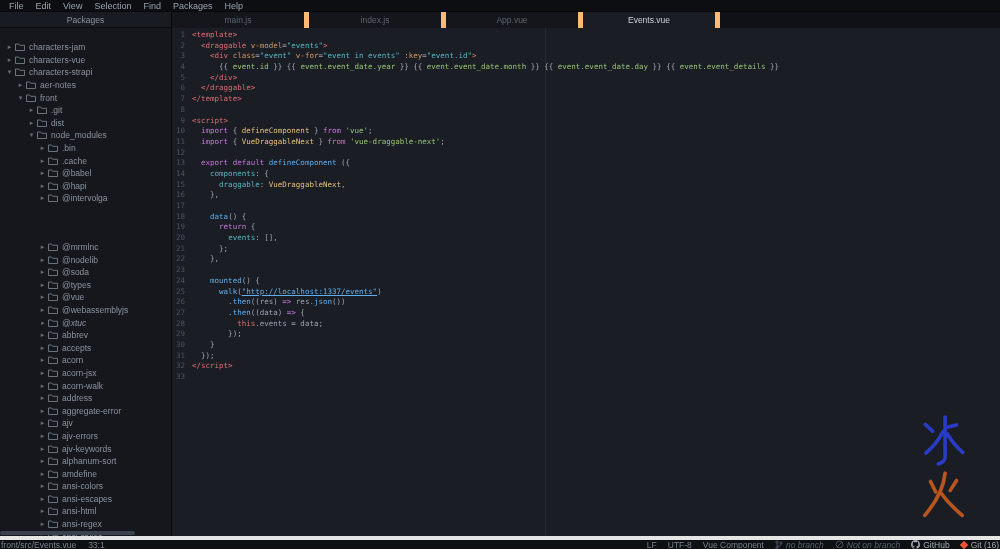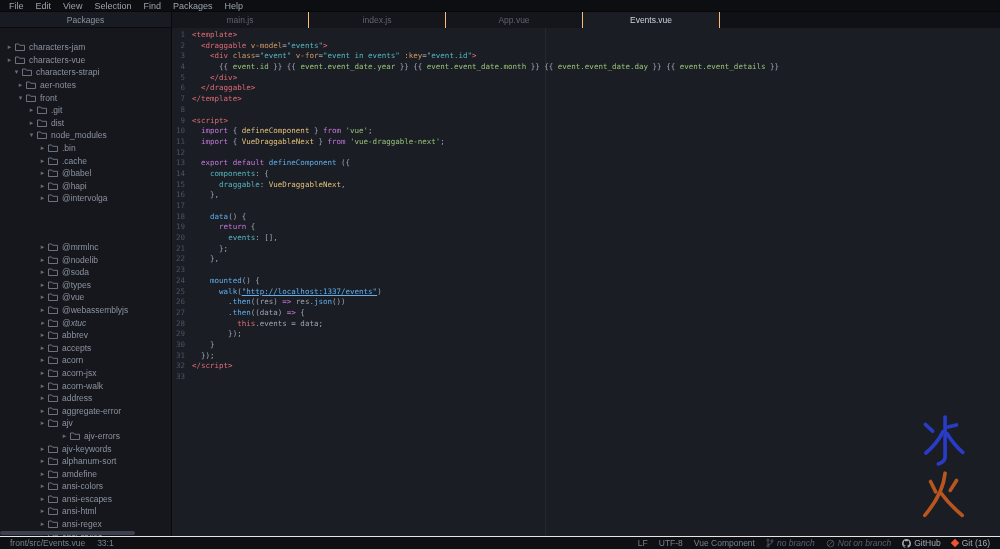--- a/index.html
+++ b/index.html
@@ -42,7 +42,7 @@
   .tab {
     width:137px; flex:none; display:flex; align-items:center; justify-content:center;
     font-size:8.5px; color:#5c6370; background:#14161b;
-    border-right:1px solid #fdba74; cursor:default;
+    border-right:5px solid #fdba74; cursor:default;
   }
   .tab.active { background:#1a1d23; color:#ccd2dc; }
 

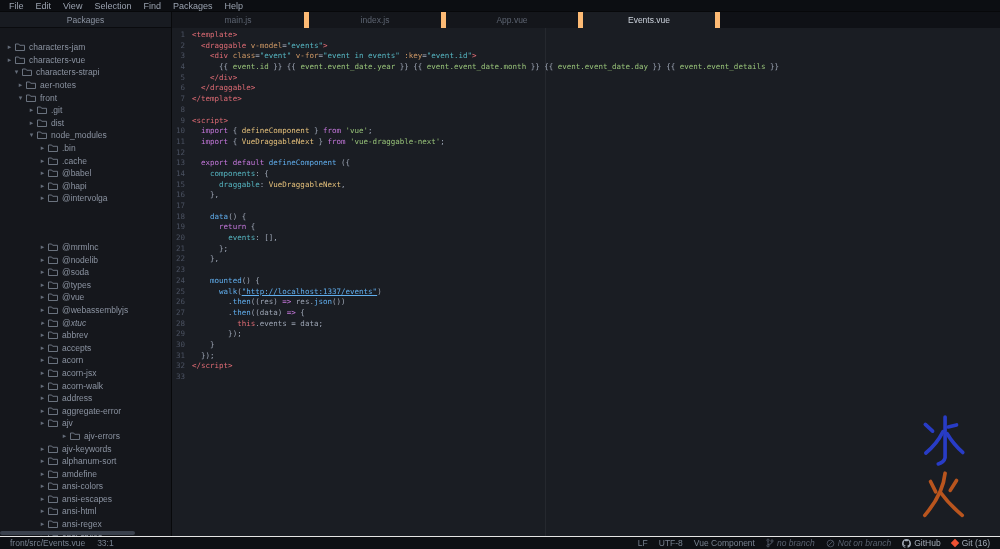--- a/index.html
+++ b/index.html
@@ -134,7 +134,7 @@
             </svg>
             <span class="tree-label">characters-vue</span>
           </div>
-          <div class="tree-row" style="padding-left: 12px;">
+          <div class="tree-row" style="padding-left: 5px;">
             <span class="chevron">▾</span>
             <svg class="folder-svg" width="10" height="8" viewBox="0 0 10 8">
               <path d="M0.5 1 h3.2 l1 1.3 h4.8 v5.2 h-9 z" fill="none" stroke="#747d8a" stroke-width="0.9"></path>

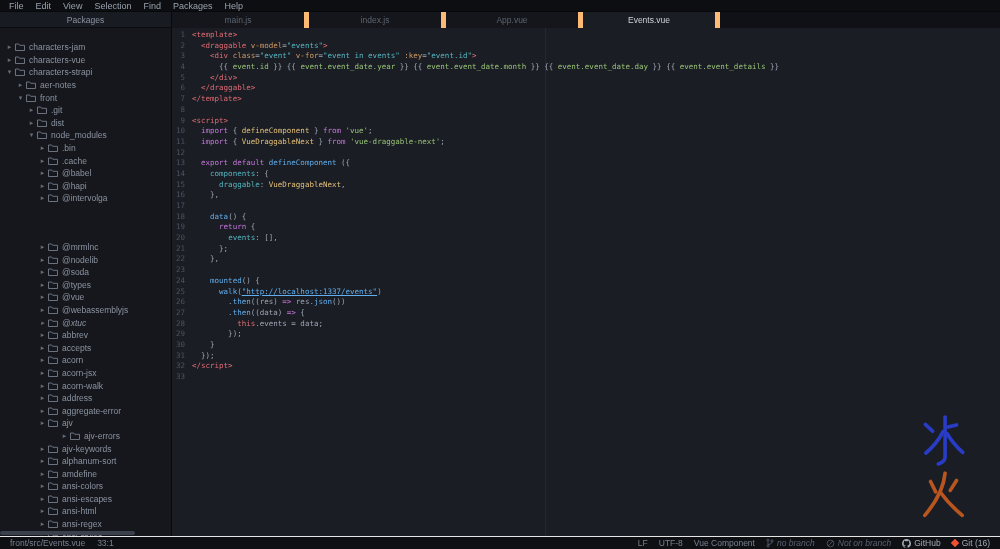--- a/index.html
+++ b/index.html
@@ -316,7 +316,7 @@
             </svg>
             <span class="tree-label">ajv</span>
           </div>
-          <div class="tree-row" style="padding-left: 60px;">
+          <div class="tree-row" style="padding-left: 38px;">
             <span class="chevron">▸</span>
             <svg class="folder-svg" width="10" height="8" viewBox="0 0 10 8">
               <path d="M0.5 1 h3.2 l1 1.3 h4.8 v5.2 h-9 z" fill="none" stroke="#747d8a" stroke-width="0.9"></path>

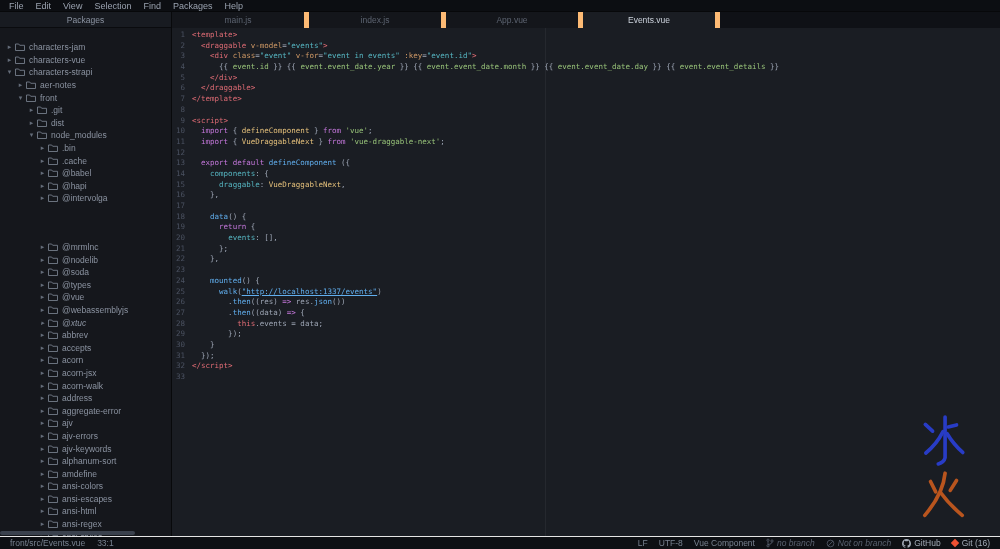--- a/index.html
+++ b/index.html
@@ -83,9 +83,9 @@
 
   
   .statusbar {
-    height:13px; flex:none; background:#0e1014; border-top:1px solid #e5e5e5;
+    height:13px; flex:none; background:#0e1014; border-top:4px solid #e5e5e5;
     display:flex; align-items:center; justify-content:space-between;
-    font-size:8.5px; color:#788290; padding:0 10px;
+    font-size:8.5px; color:#788290; padding:0 1px;
   }
   .sb-left { display:flex; align-items:center; gap:12px; }
   .sb-right { display:flex; align-items:center; gap:11px; }

